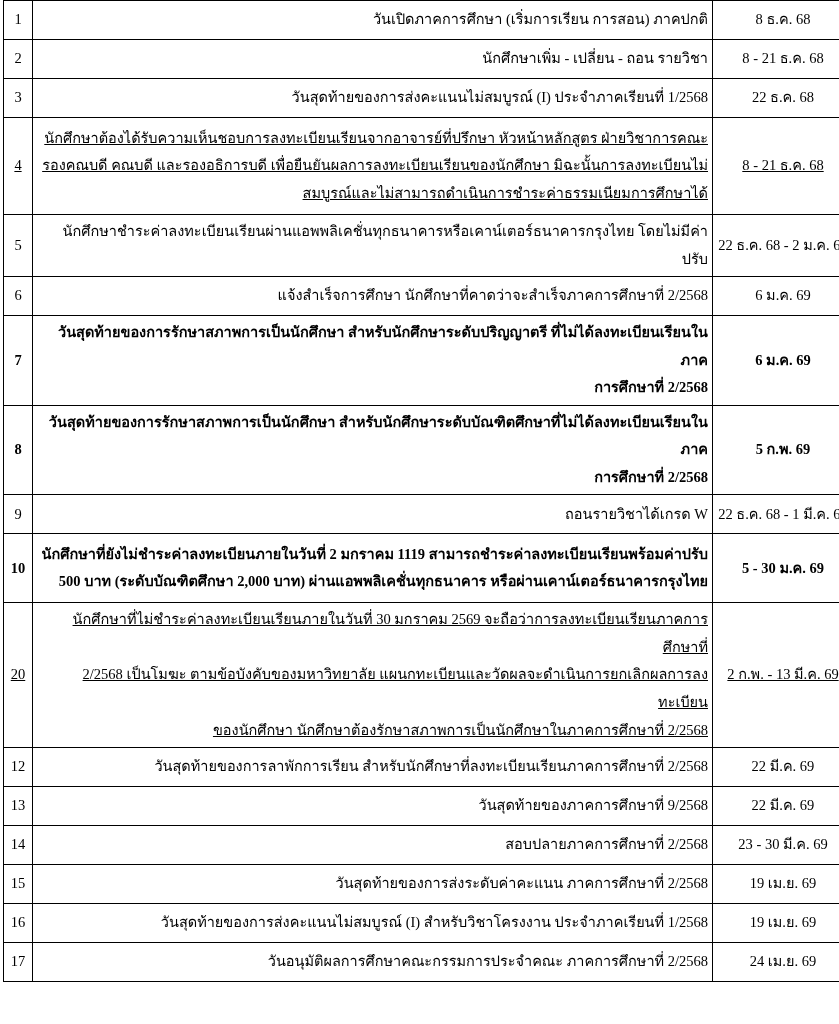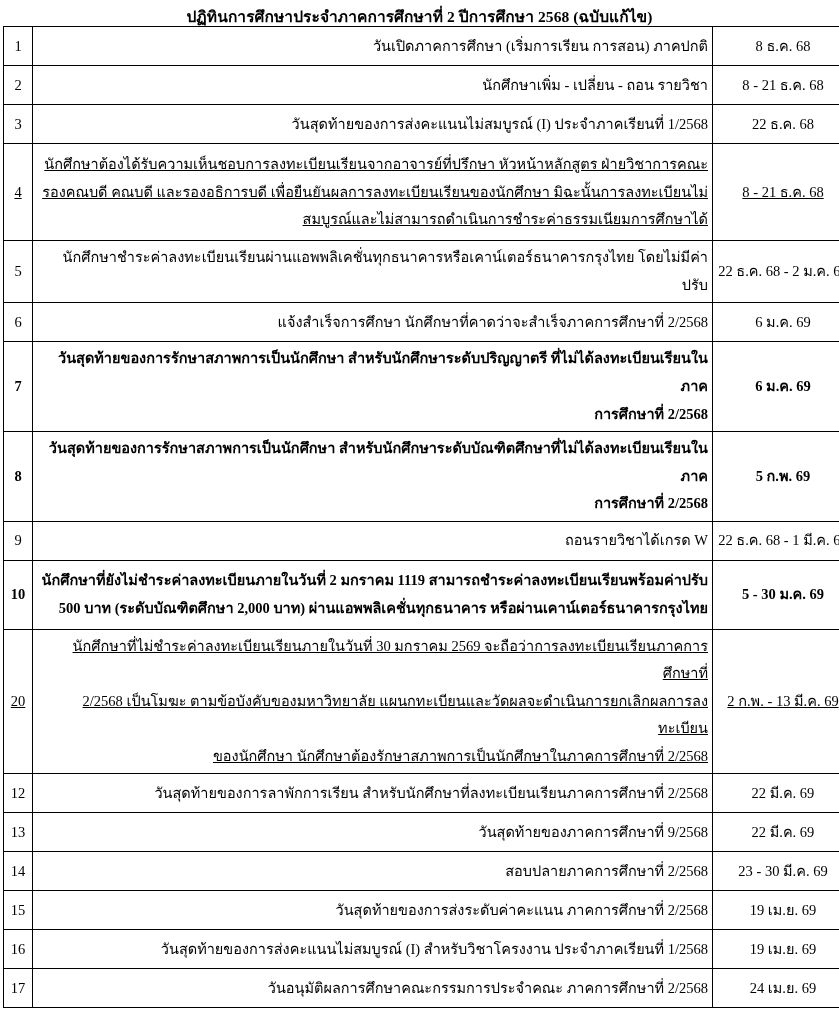--- a/index.html
+++ b/index.html
@@ -84,7 +84,6 @@
 
 <div class="page">
 
-  <div class="doc-title">ปฏิทินการศึกษาประจำภาคการศึกษาที่ 2 ปีการศึกษา 2568 (ฉบับแก้ไข)</div>
 
 
   <table class="calendar-table">

